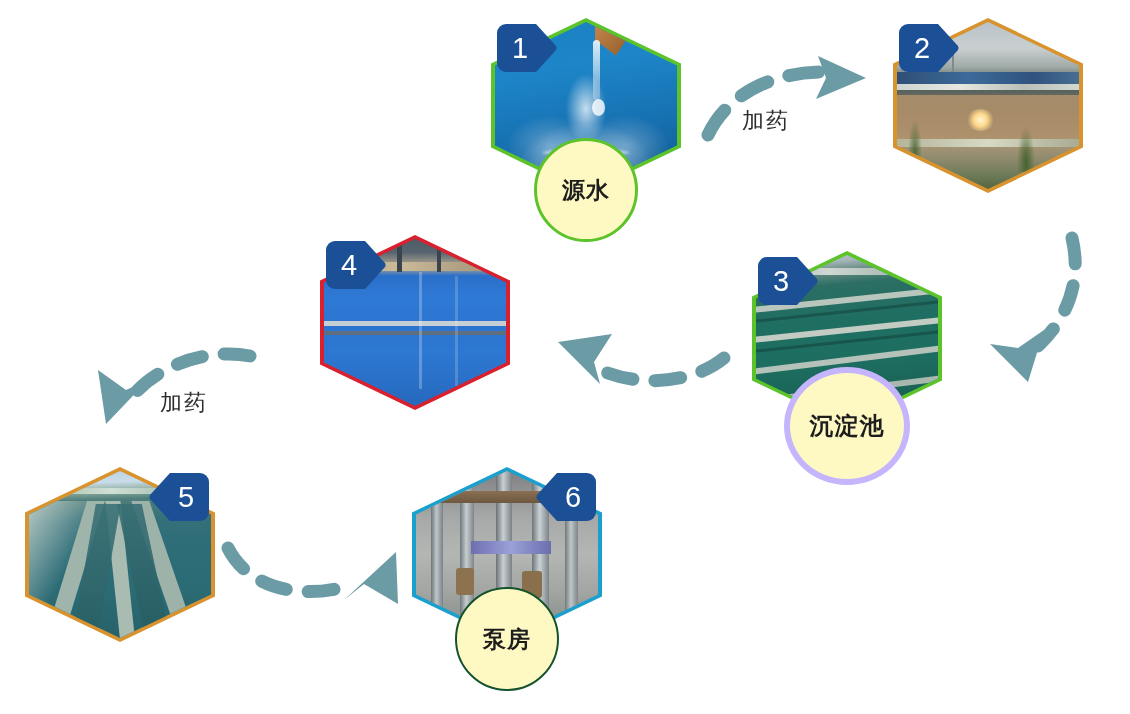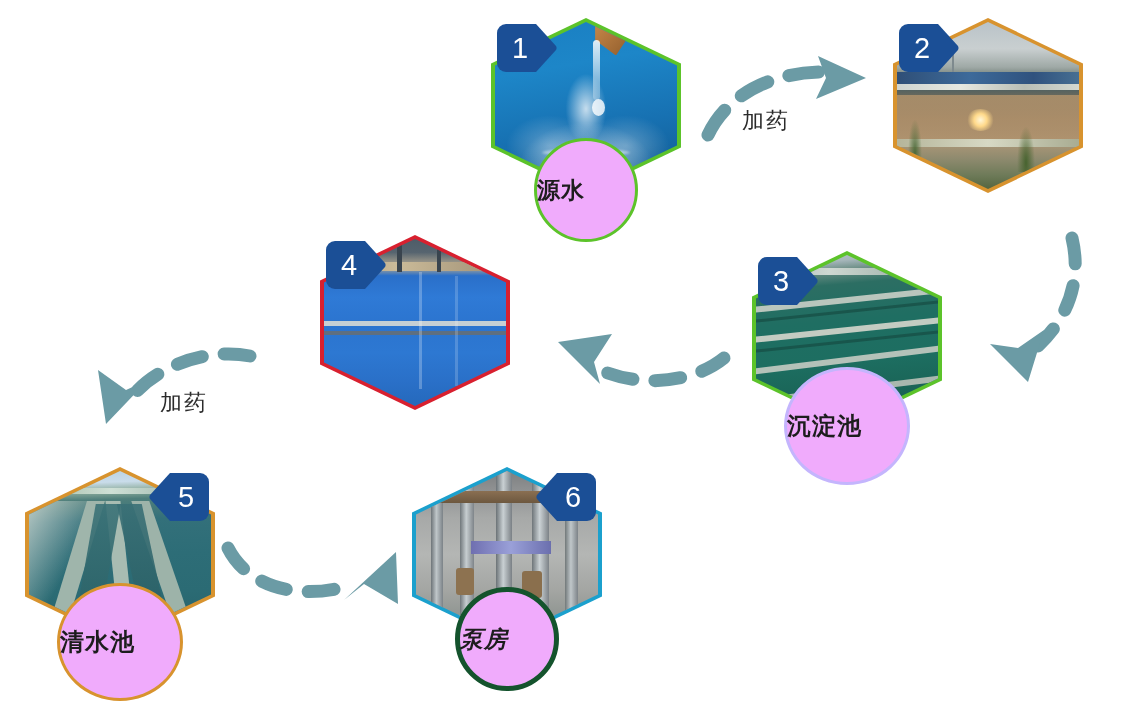--- a/index.html
+++ b/index.html
@@ -84,9 +84,10 @@
     width: 104px;
     height: 104px;
     border-radius: 50%;
-    background: #f0abfc;
+    background: #fef9c3;
     display: flex;
     align-items: center;
+    justify-content: center;
     z-index: 5;
     box-sizing: border-box;
   }

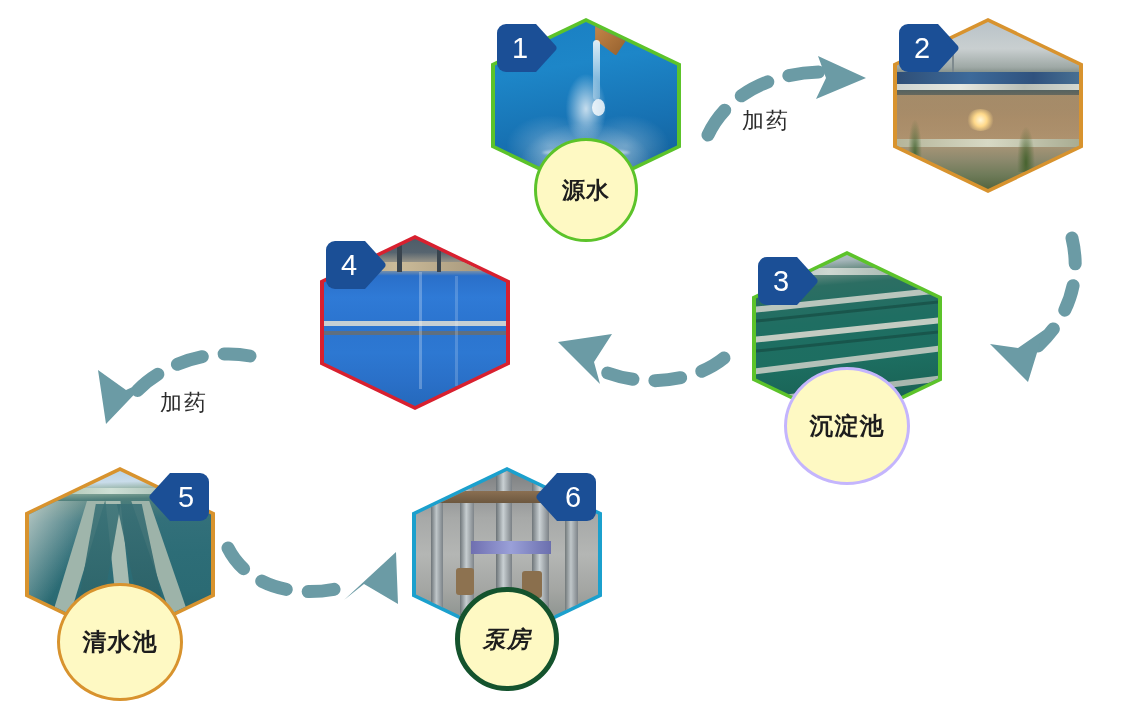--- a/index.html
+++ b/index.html
@@ -255,7 +255,7 @@
         </svg>
       <div class="badge-num">3</div>
     </div>
-    <div class="caption wide" style="border:3px solid #c4b5fd;">
+    <div class="caption wide" style="border:6px solid #c4b5fd;">
       <span>沉淀池</span>
     </div>
   </div>

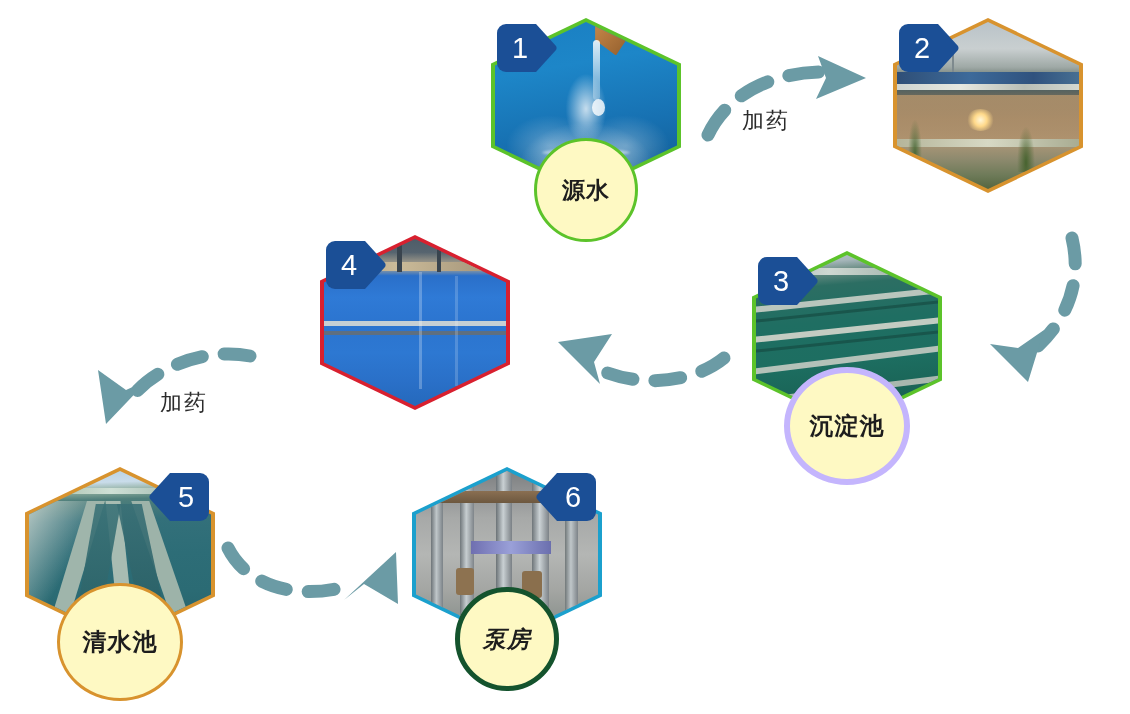--- a/index.html
+++ b/index.html
@@ -315,9 +315,6 @@
           <path d="M52,2 H22 L2,24 A4,4 0 0 0 2,28 L22,50 H52 A9,9 0 0 0 61,41 V11 A9,9 0 0 0 52,2 Z" fill="#1b4f96"></path>
         </svg>
       <div class="badge-num">5</div>
-    </div>
-    <div class="caption wide" style="border:3px solid #d8932e;">
-      <span>清水池</span>
     </div>
   </div>
 

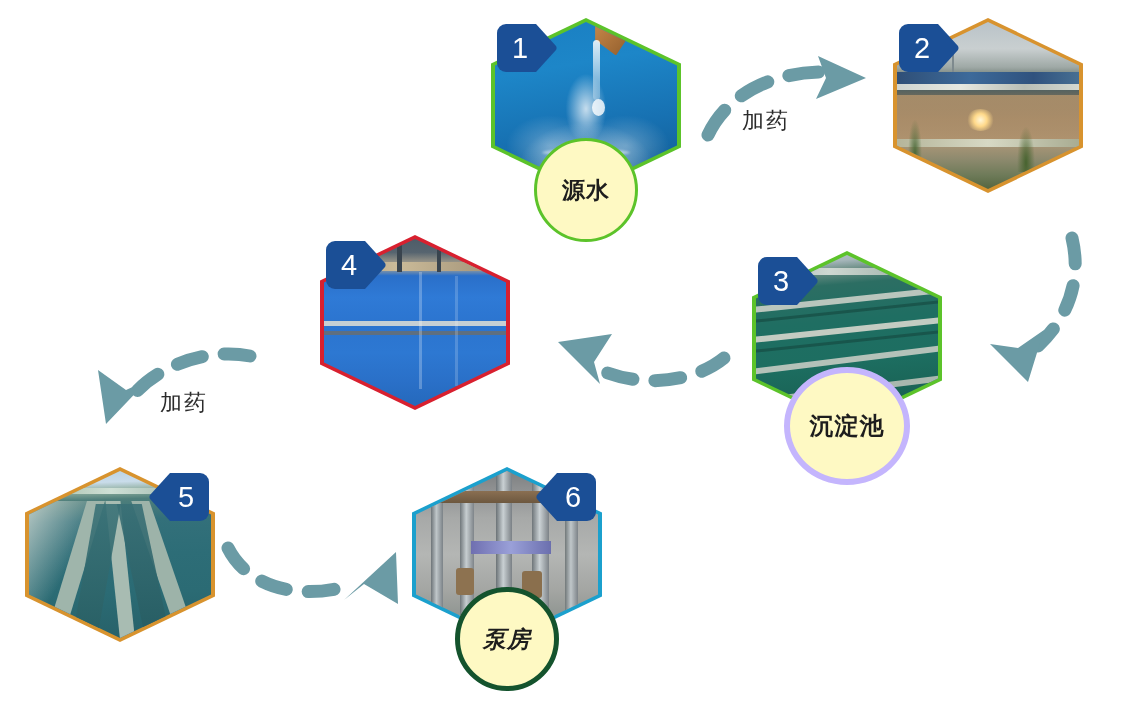--- a/index.html
+++ b/index.html
@@ -352,7 +352,7 @@
         </svg>
       <div class="badge-num">6</div>
     </div>
-    <div class="caption" style="border:5px solid #14532d;font-style:italic;">
+    <div class="caption" style="border:2px solid #14532d;">
       <span>泵房</span>
     </div>
   </div>

